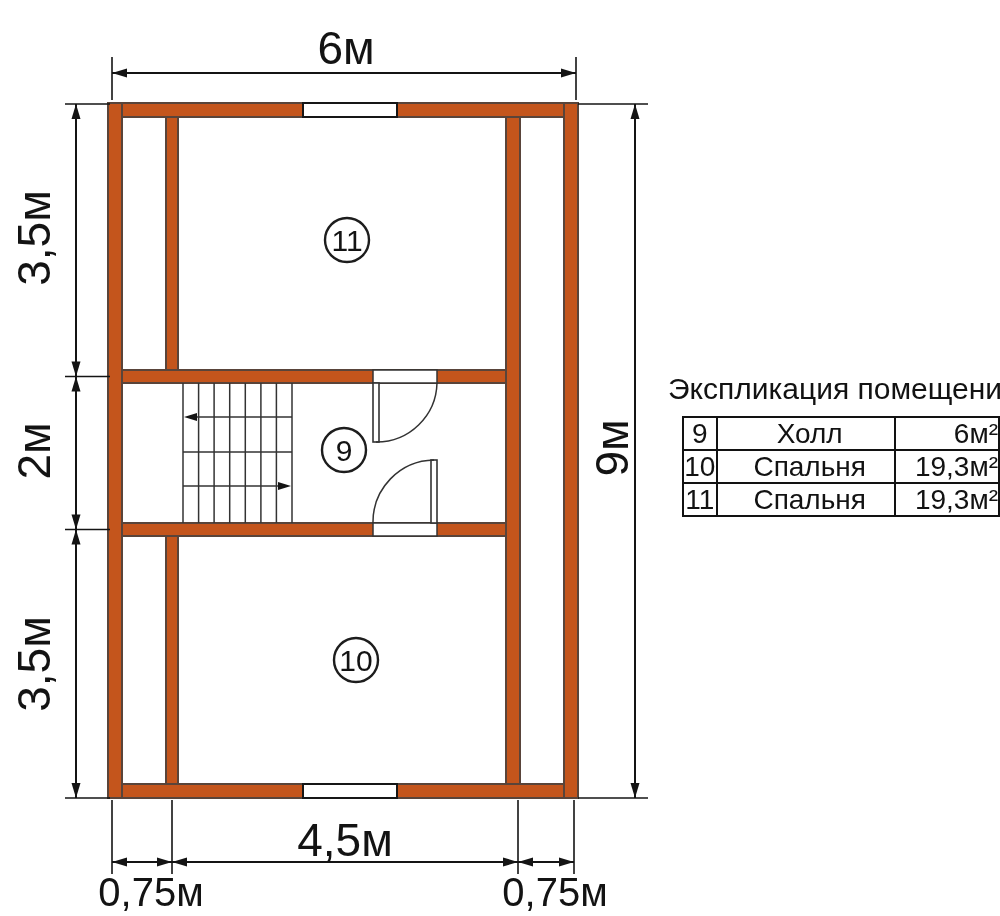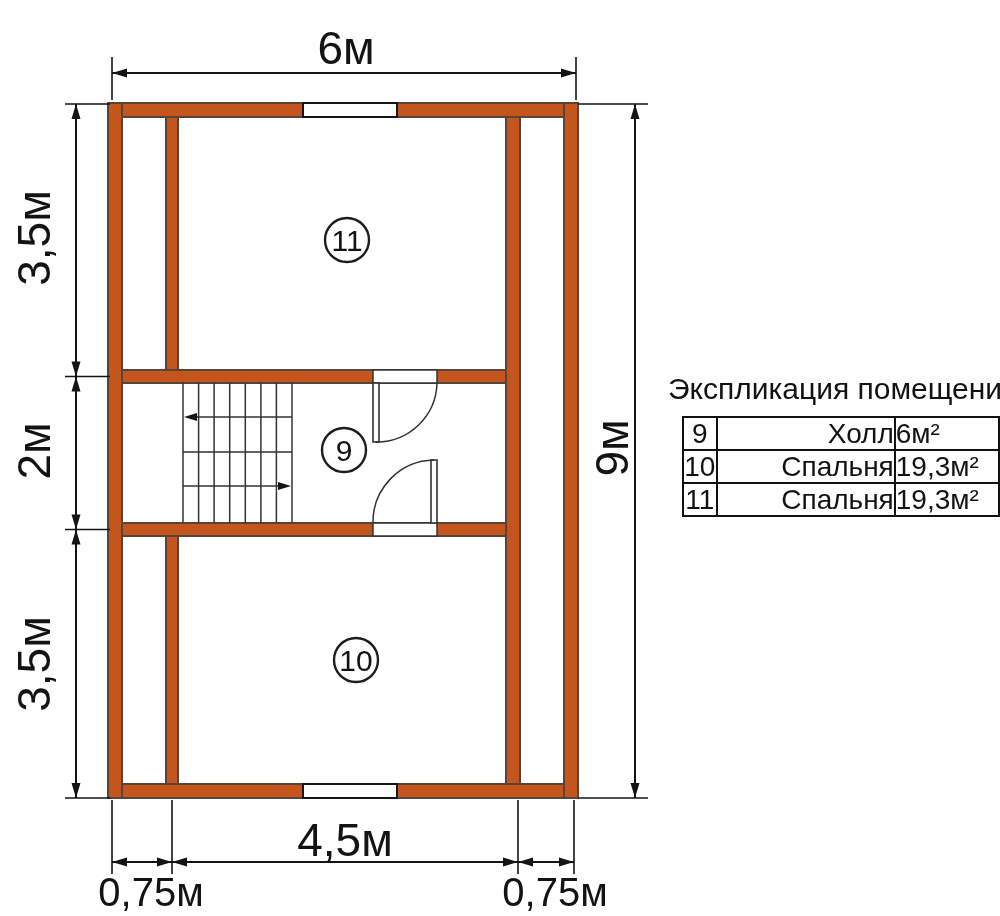--- a/index.html
+++ b/index.html
@@ -30,7 +30,7 @@
     height:31px;line-height:31px;padding:0;background:#fff;white-space:nowrap;
   }
   .legend-table td.c-num{width:32px;text-align:center;}
-  .legend-table td.c-name{width:220px;text-align:right;padding-left:8px;}
+  .legend-table td.c-name{width:220px;text-align:center;padding-left:8px;}
   .legend-table td.c-area{width:120px;text-align:left;}
 </style>
 </head>

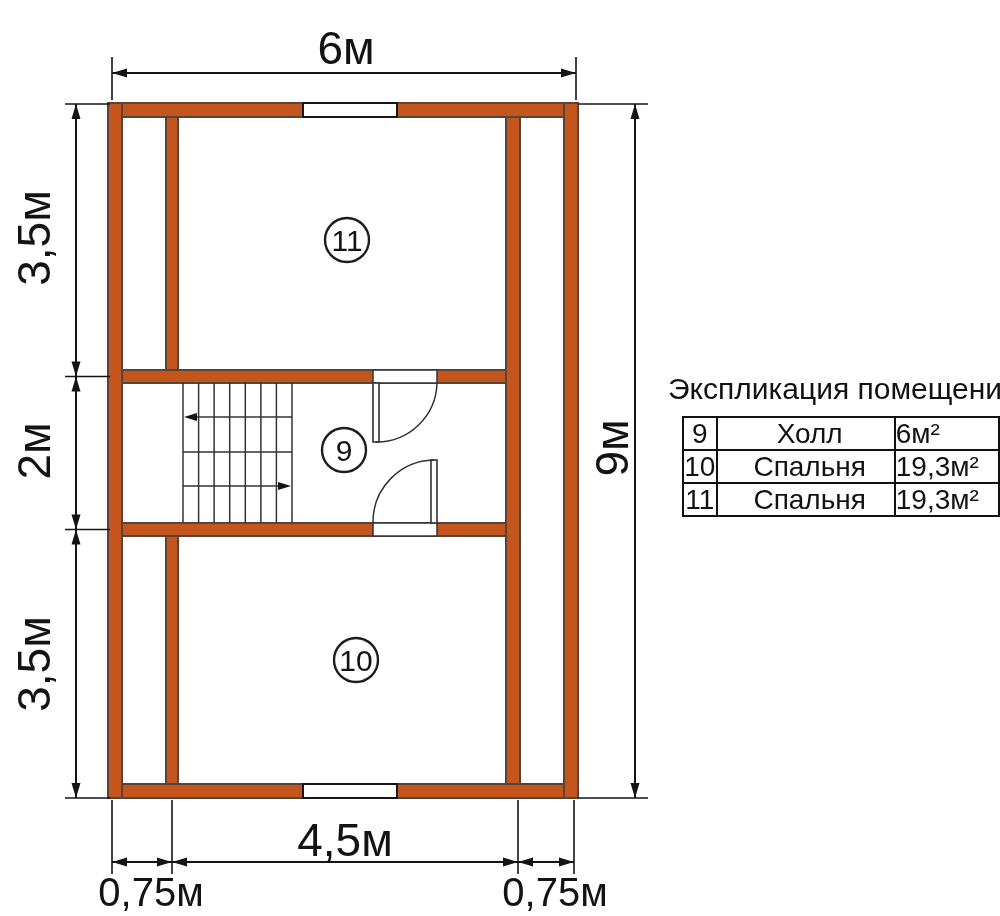--- a/index.html
+++ b/index.html
@@ -31,7 +31,7 @@
   }
   .legend-table td.c-num{width:32px;text-align:center;}
   .legend-table td.c-name{width:220px;text-align:center;padding-left:8px;}
-  .legend-table td.c-area{width:120px;text-align:left;}
+  .legend-table td.c-area{width:120px;text-align:right;}
 </style>
 </head>
 <body>

